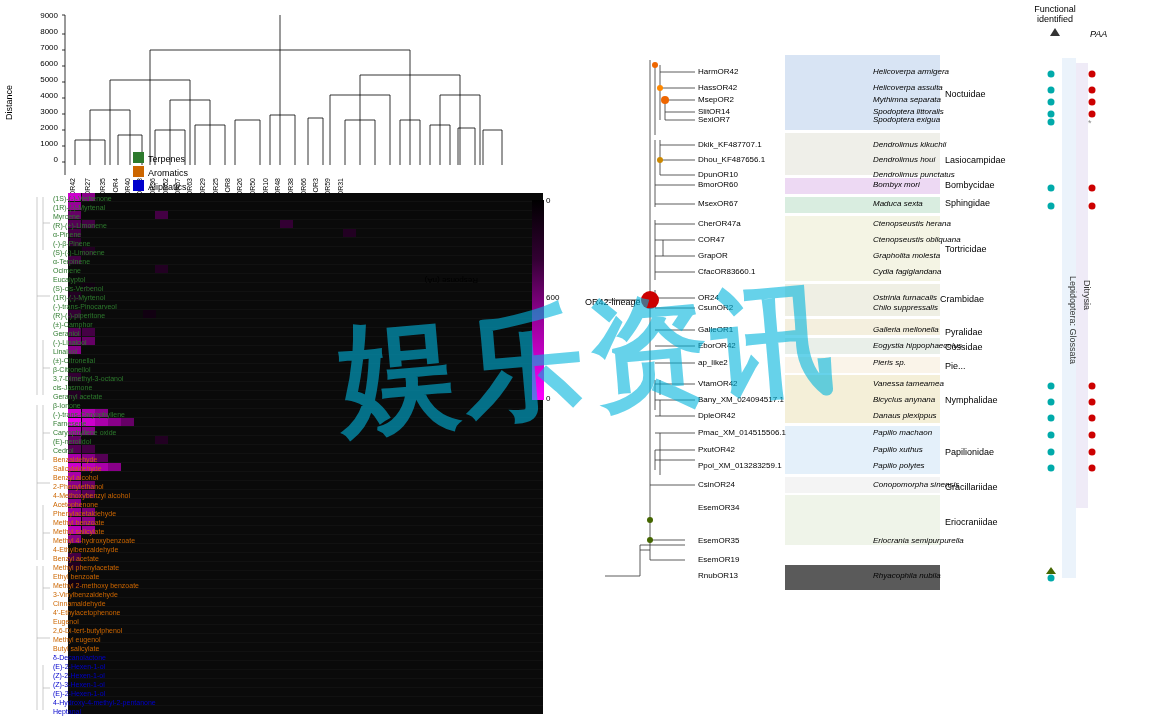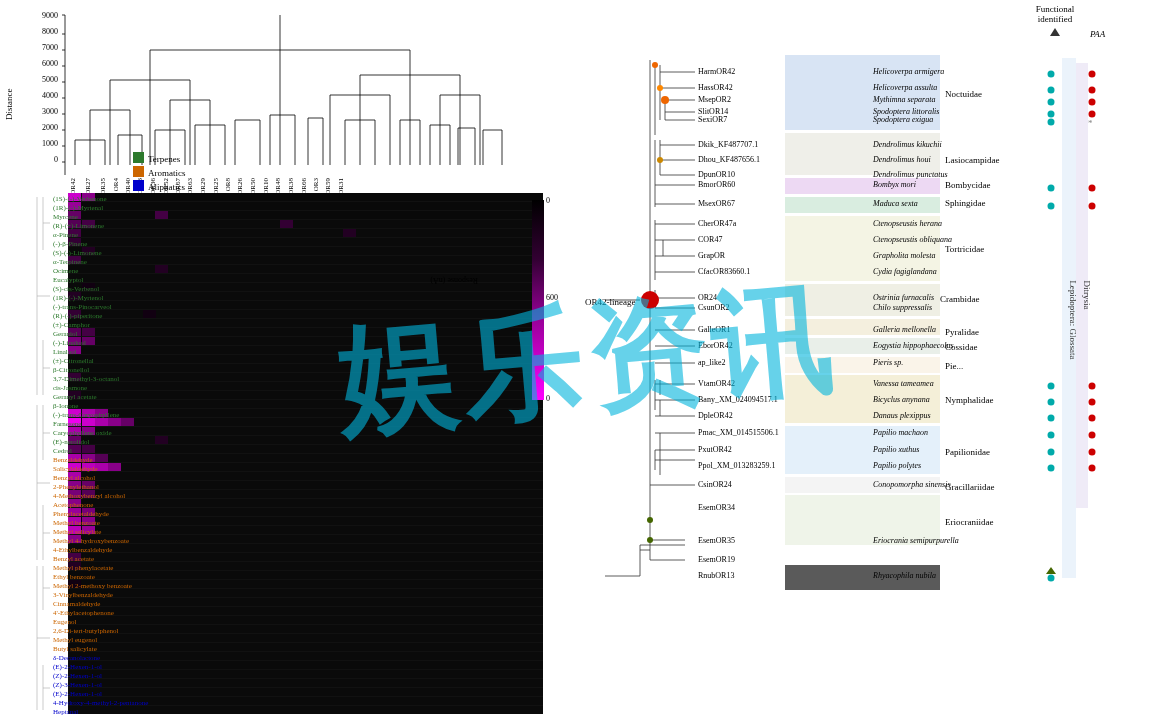--- a/index.html
+++ b/index.html
@@ -18,7 +18,6 @@
       height: 720px;
       position: relative;
       background: #fff;
-      font-family: Liberation Serif, serif;
     }
 
     

